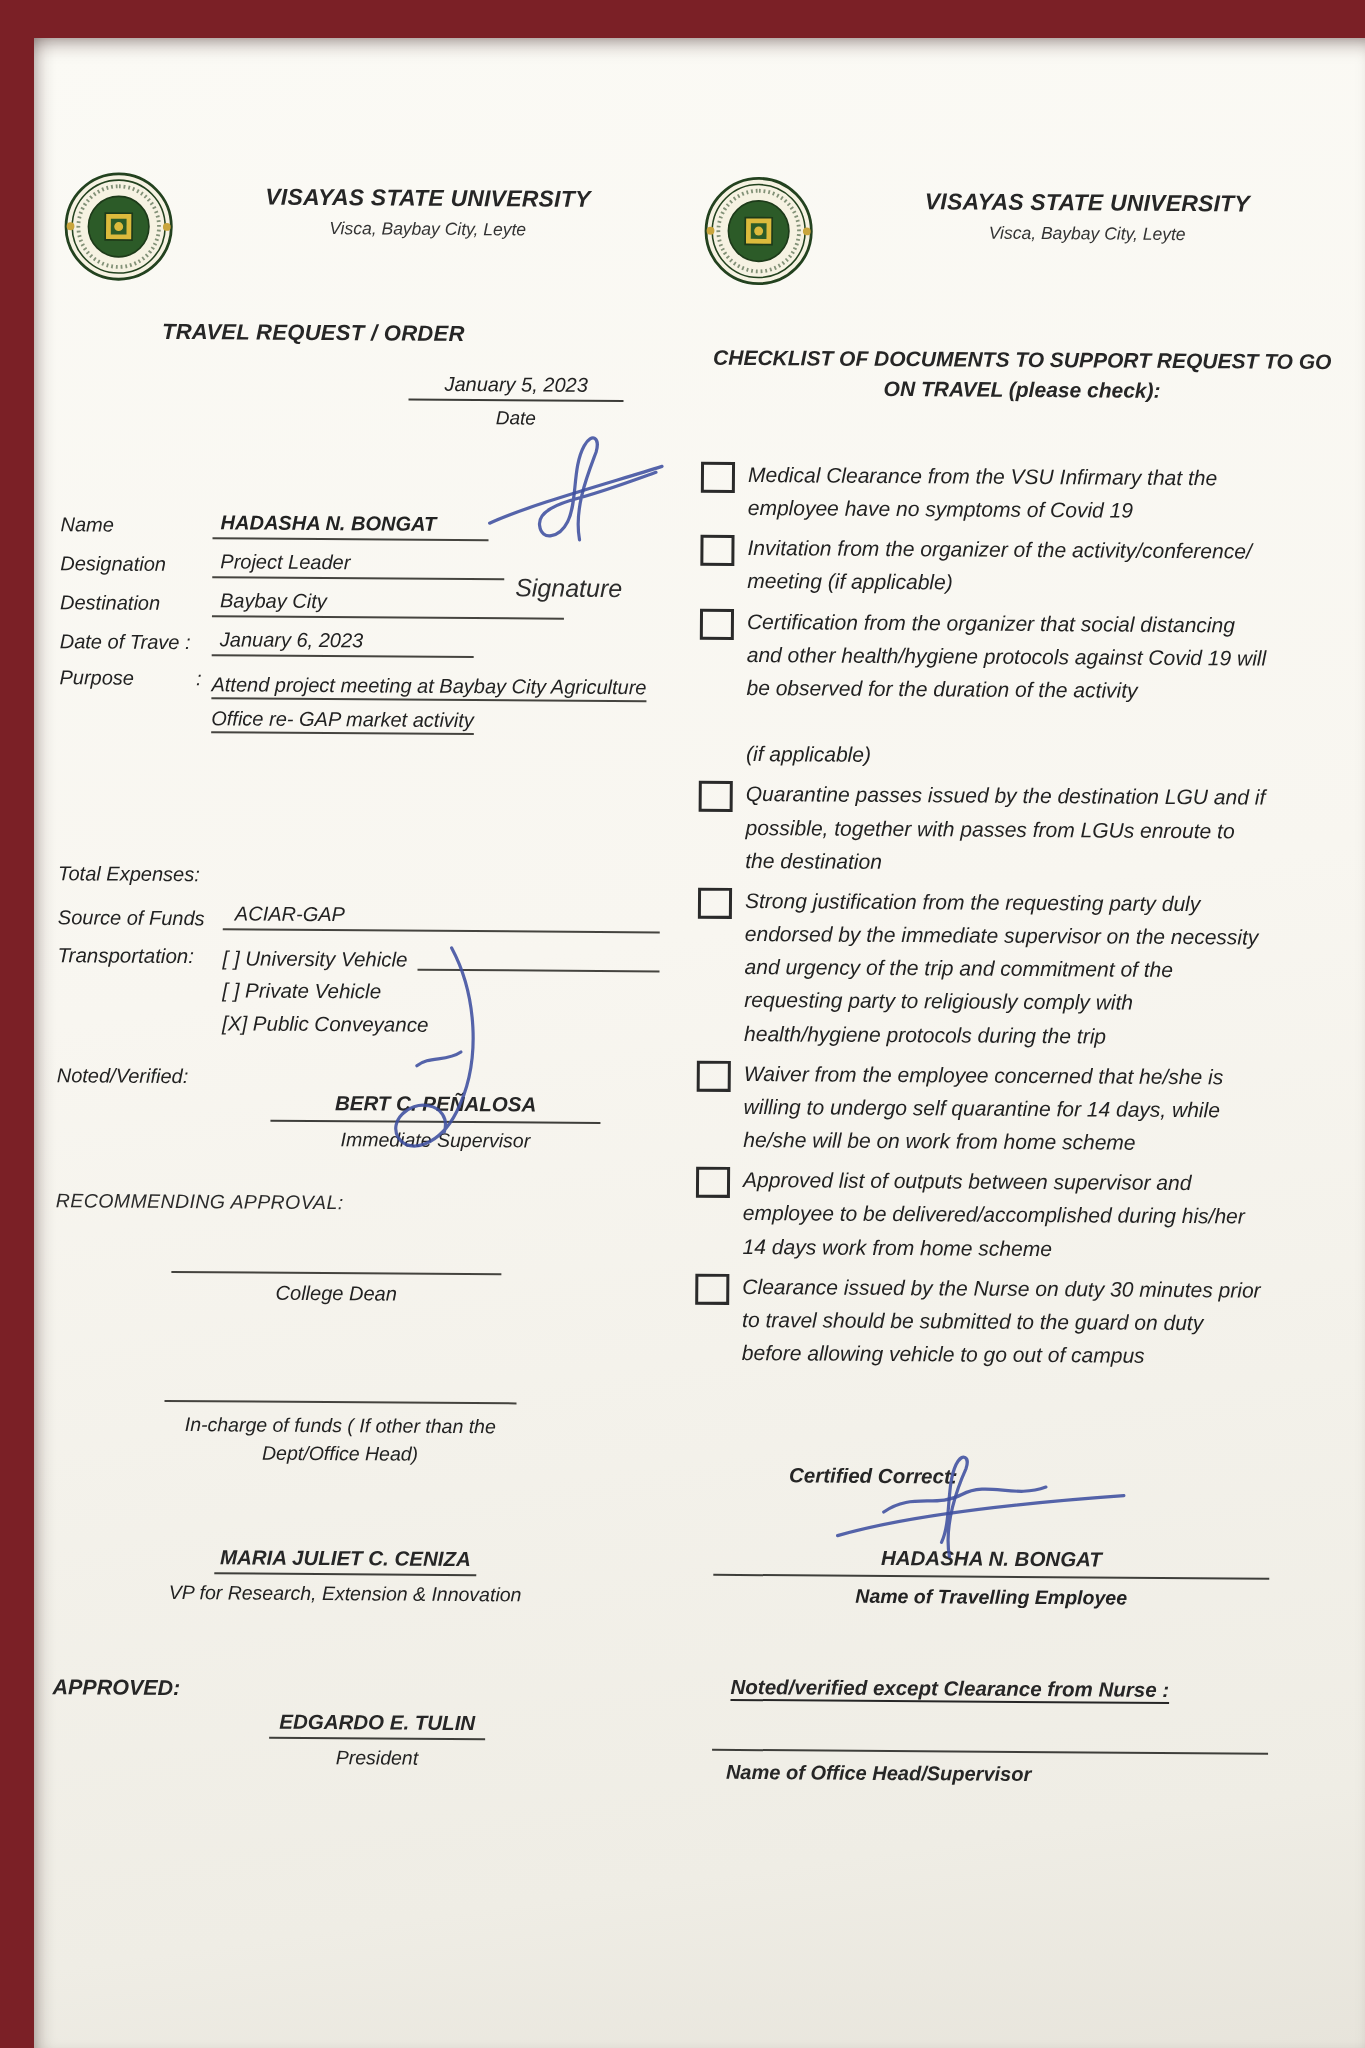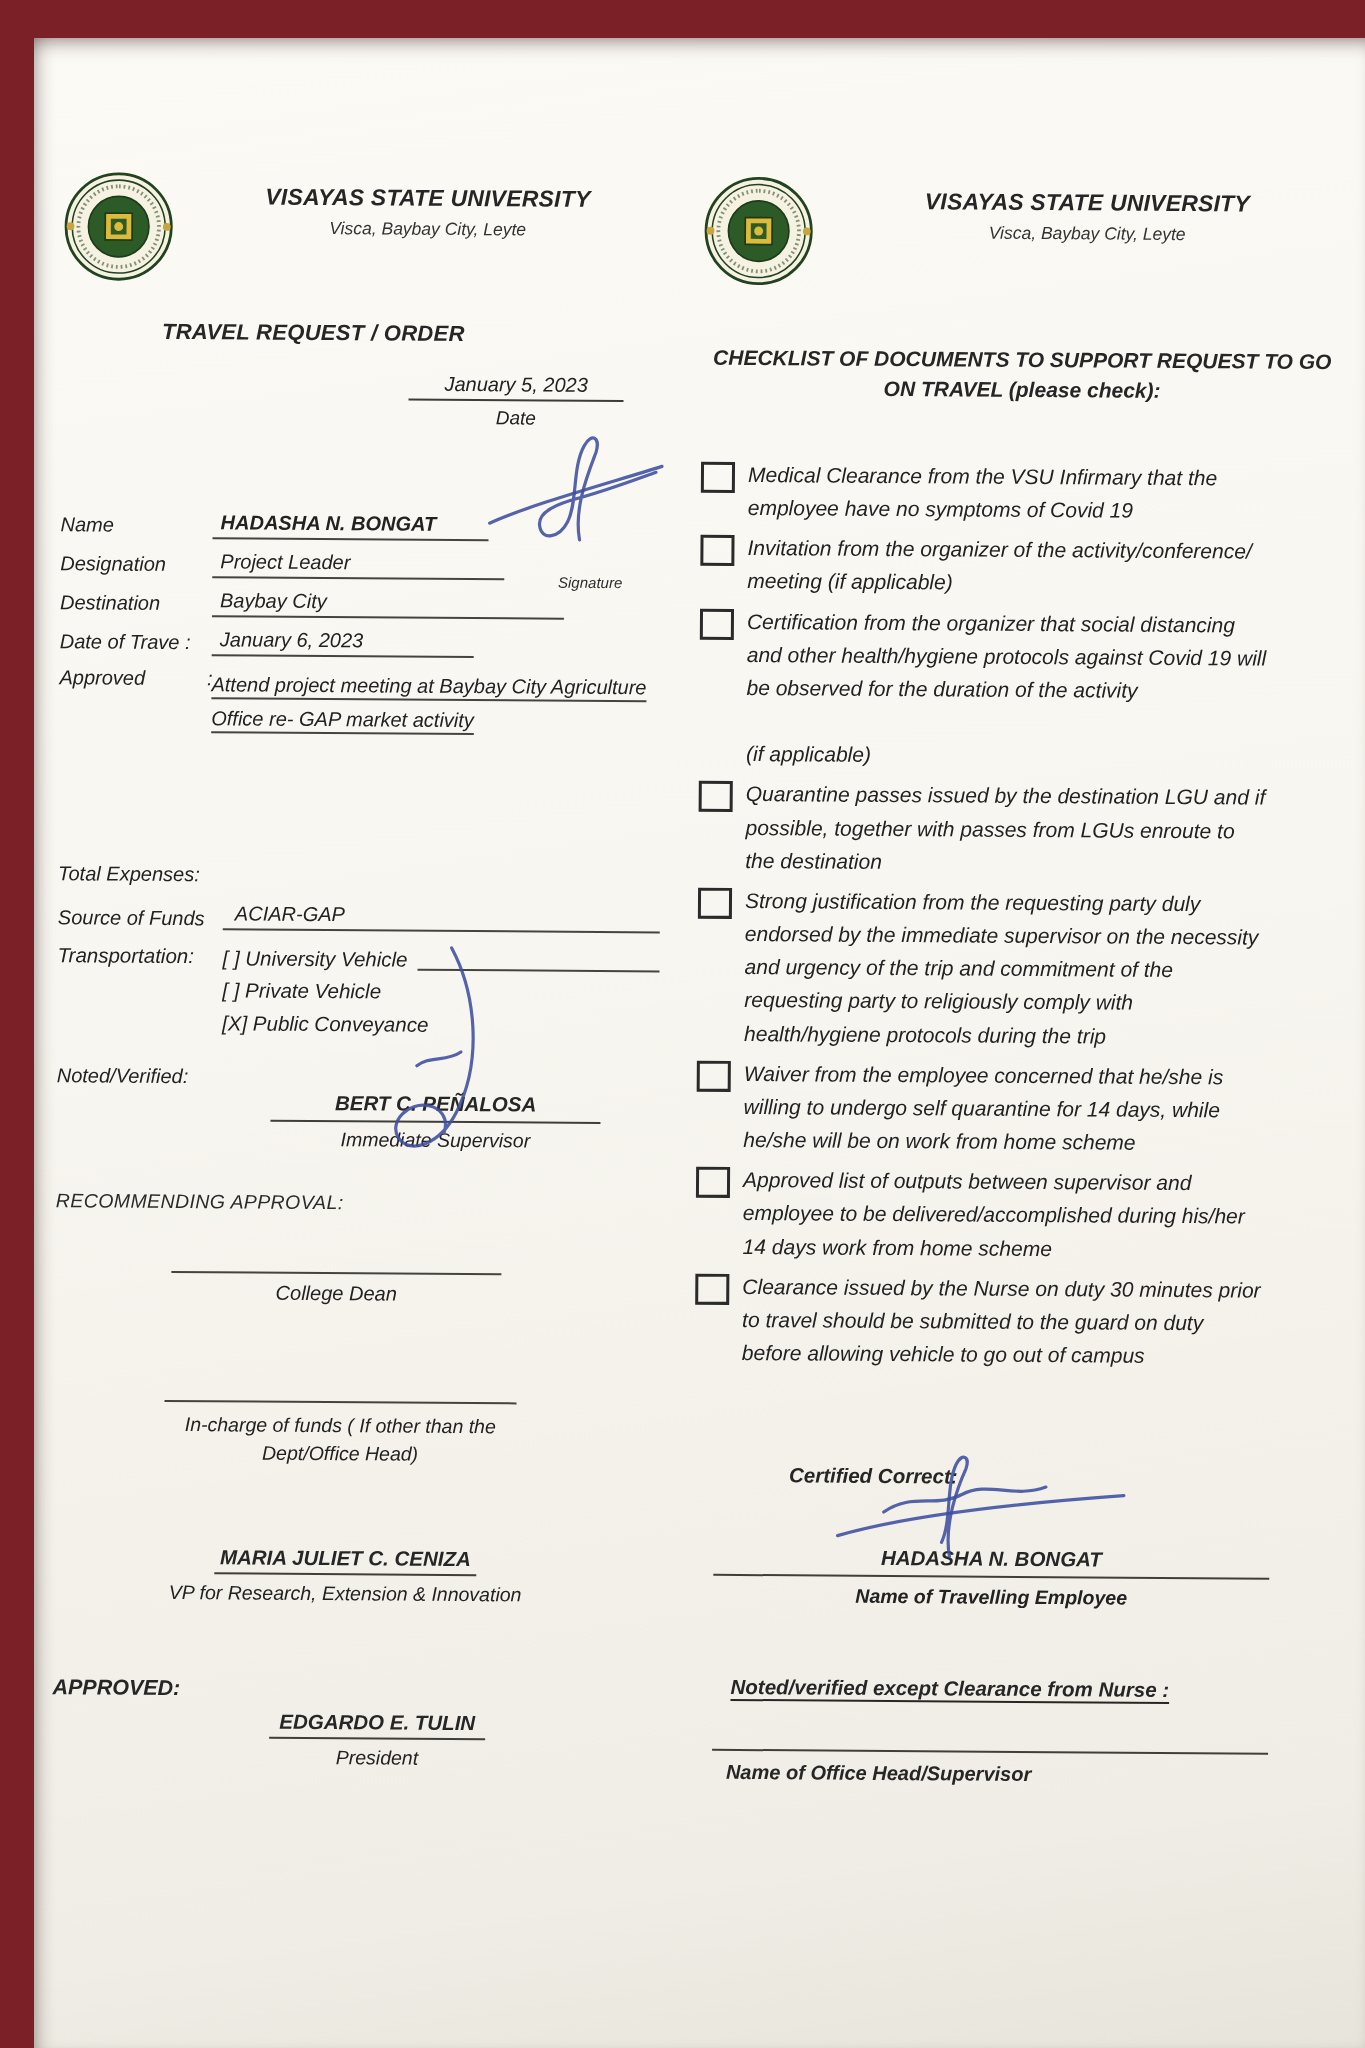--- a/index.html
+++ b/index.html
@@ -43,7 +43,7 @@
   .sig{position:absolute;pointer-events:none;}
   .sig path{fill:none;stroke:#3d4f9f;stroke-width:3.2;stroke-linecap:round;opacity:.88;}
   .sig-a{top:250px;right:-6px;width:185px;height:145px;}
-  .sig-a-label{position:absolute;top:402px;right:40px;font-size:15px;color:#2c2c2c;}
+  .sig-a-label{position:absolute;top:402px;right:40px;font-size:25px;color:#2c2c2c;}
 
   .fields{margin-top:84px;}
   .f-row{display:flex;align-items:flex-end;margin-bottom:11px;font-size:20px;}

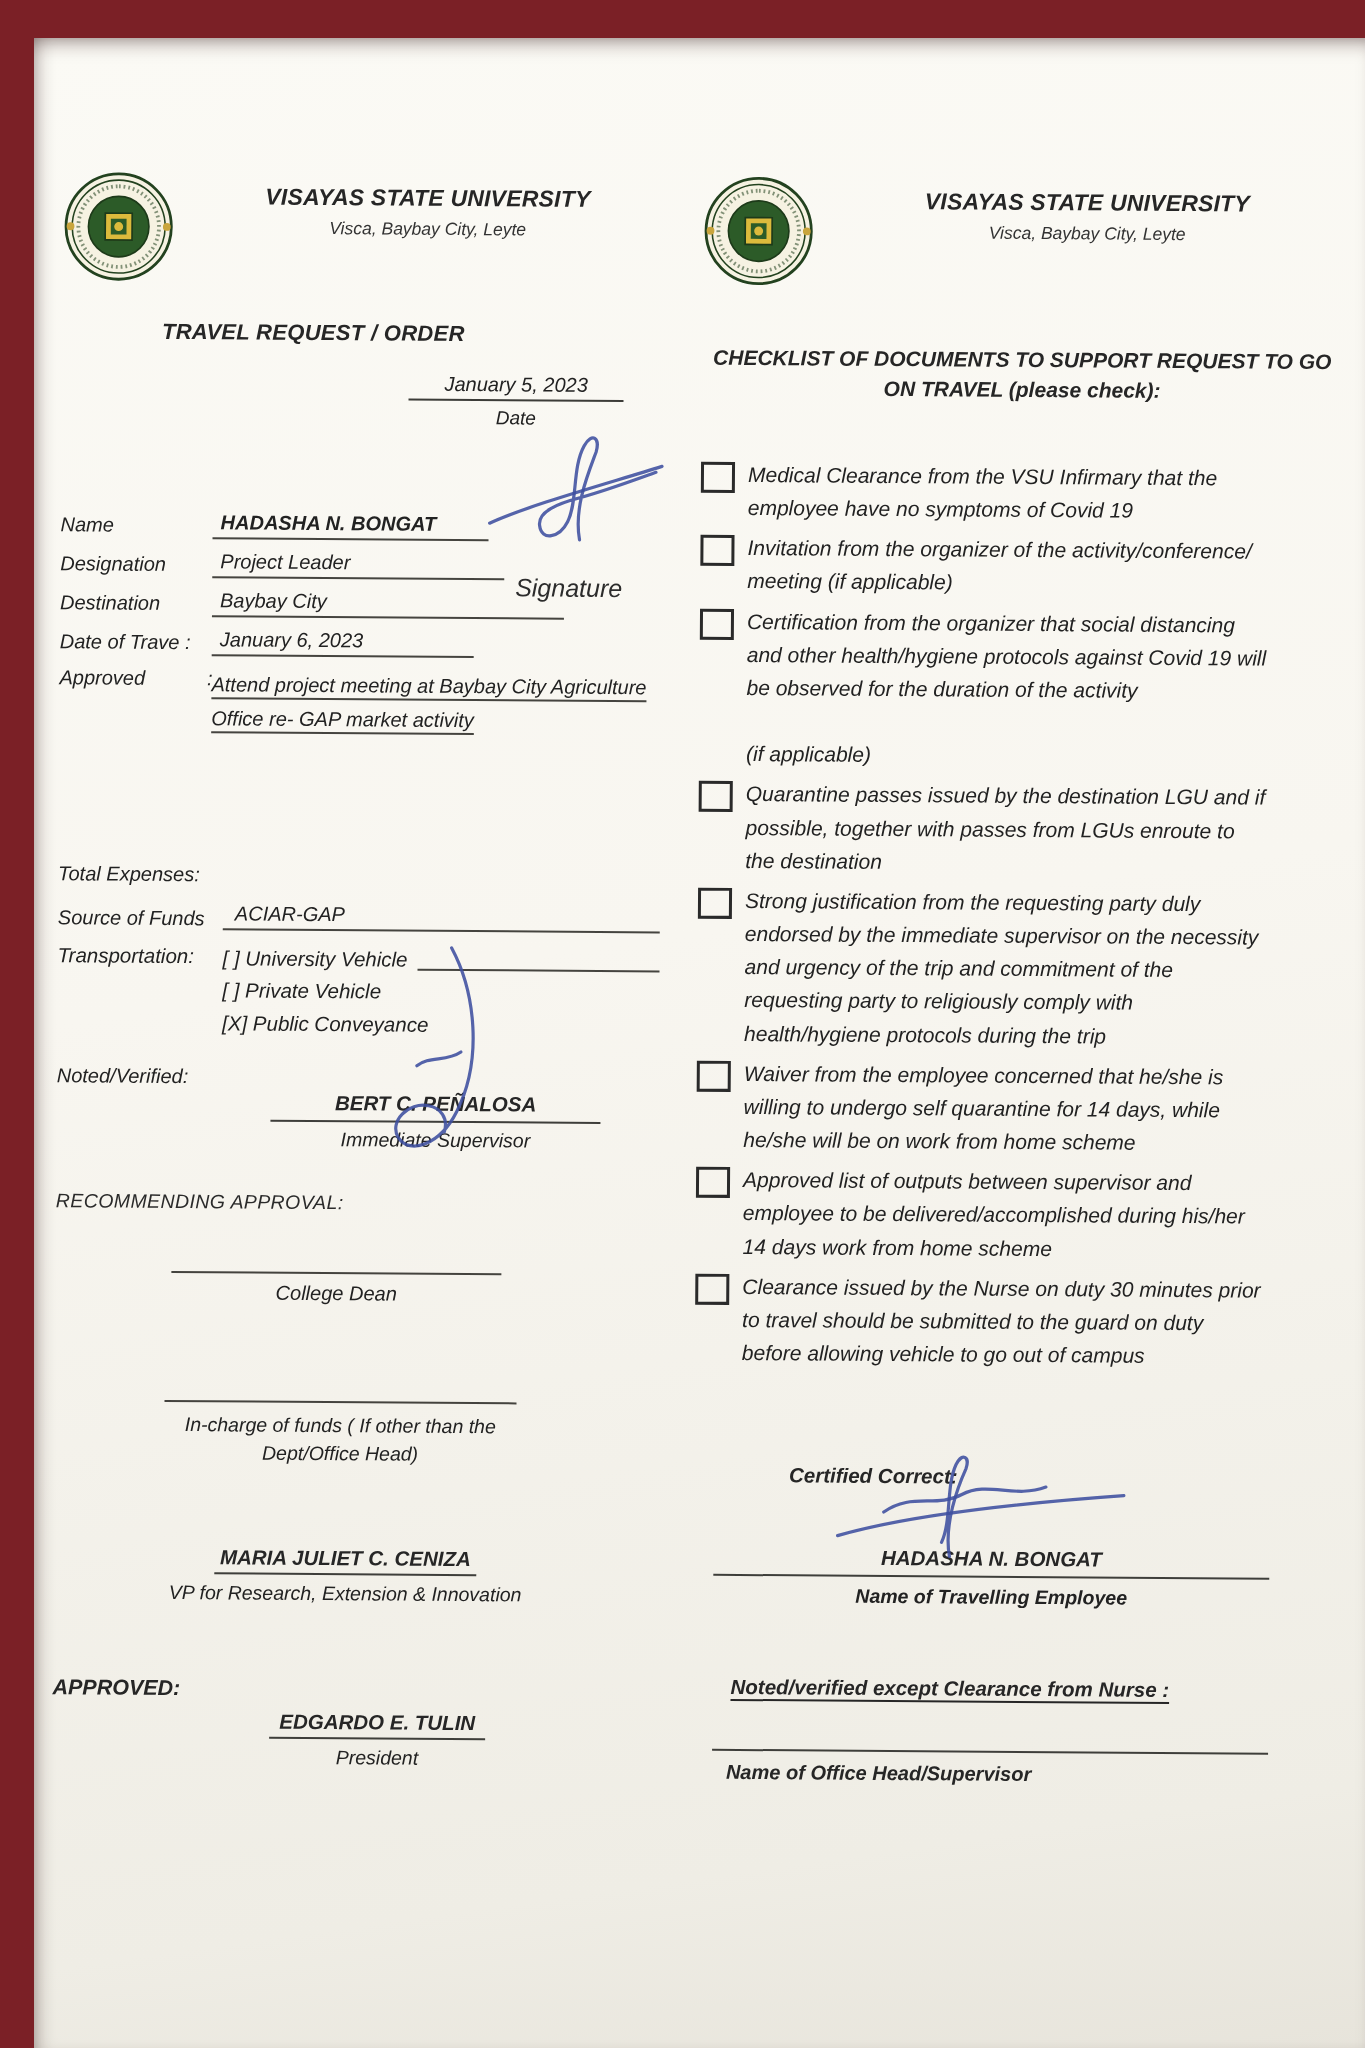--- a/index.html
+++ b/index.html
@@ -180,7 +180,7 @@
           </div>
           <div class="f-row purpose">
             <span class="p-label">
-              <span>Approved</span>
+              <span>Purpose</span>
                 <span class="p-colon">:</span>
             </span>
             <span class="f-value-multi">Attend project meeting at Baybay City Agriculture Office re- GAP market activity</span>

